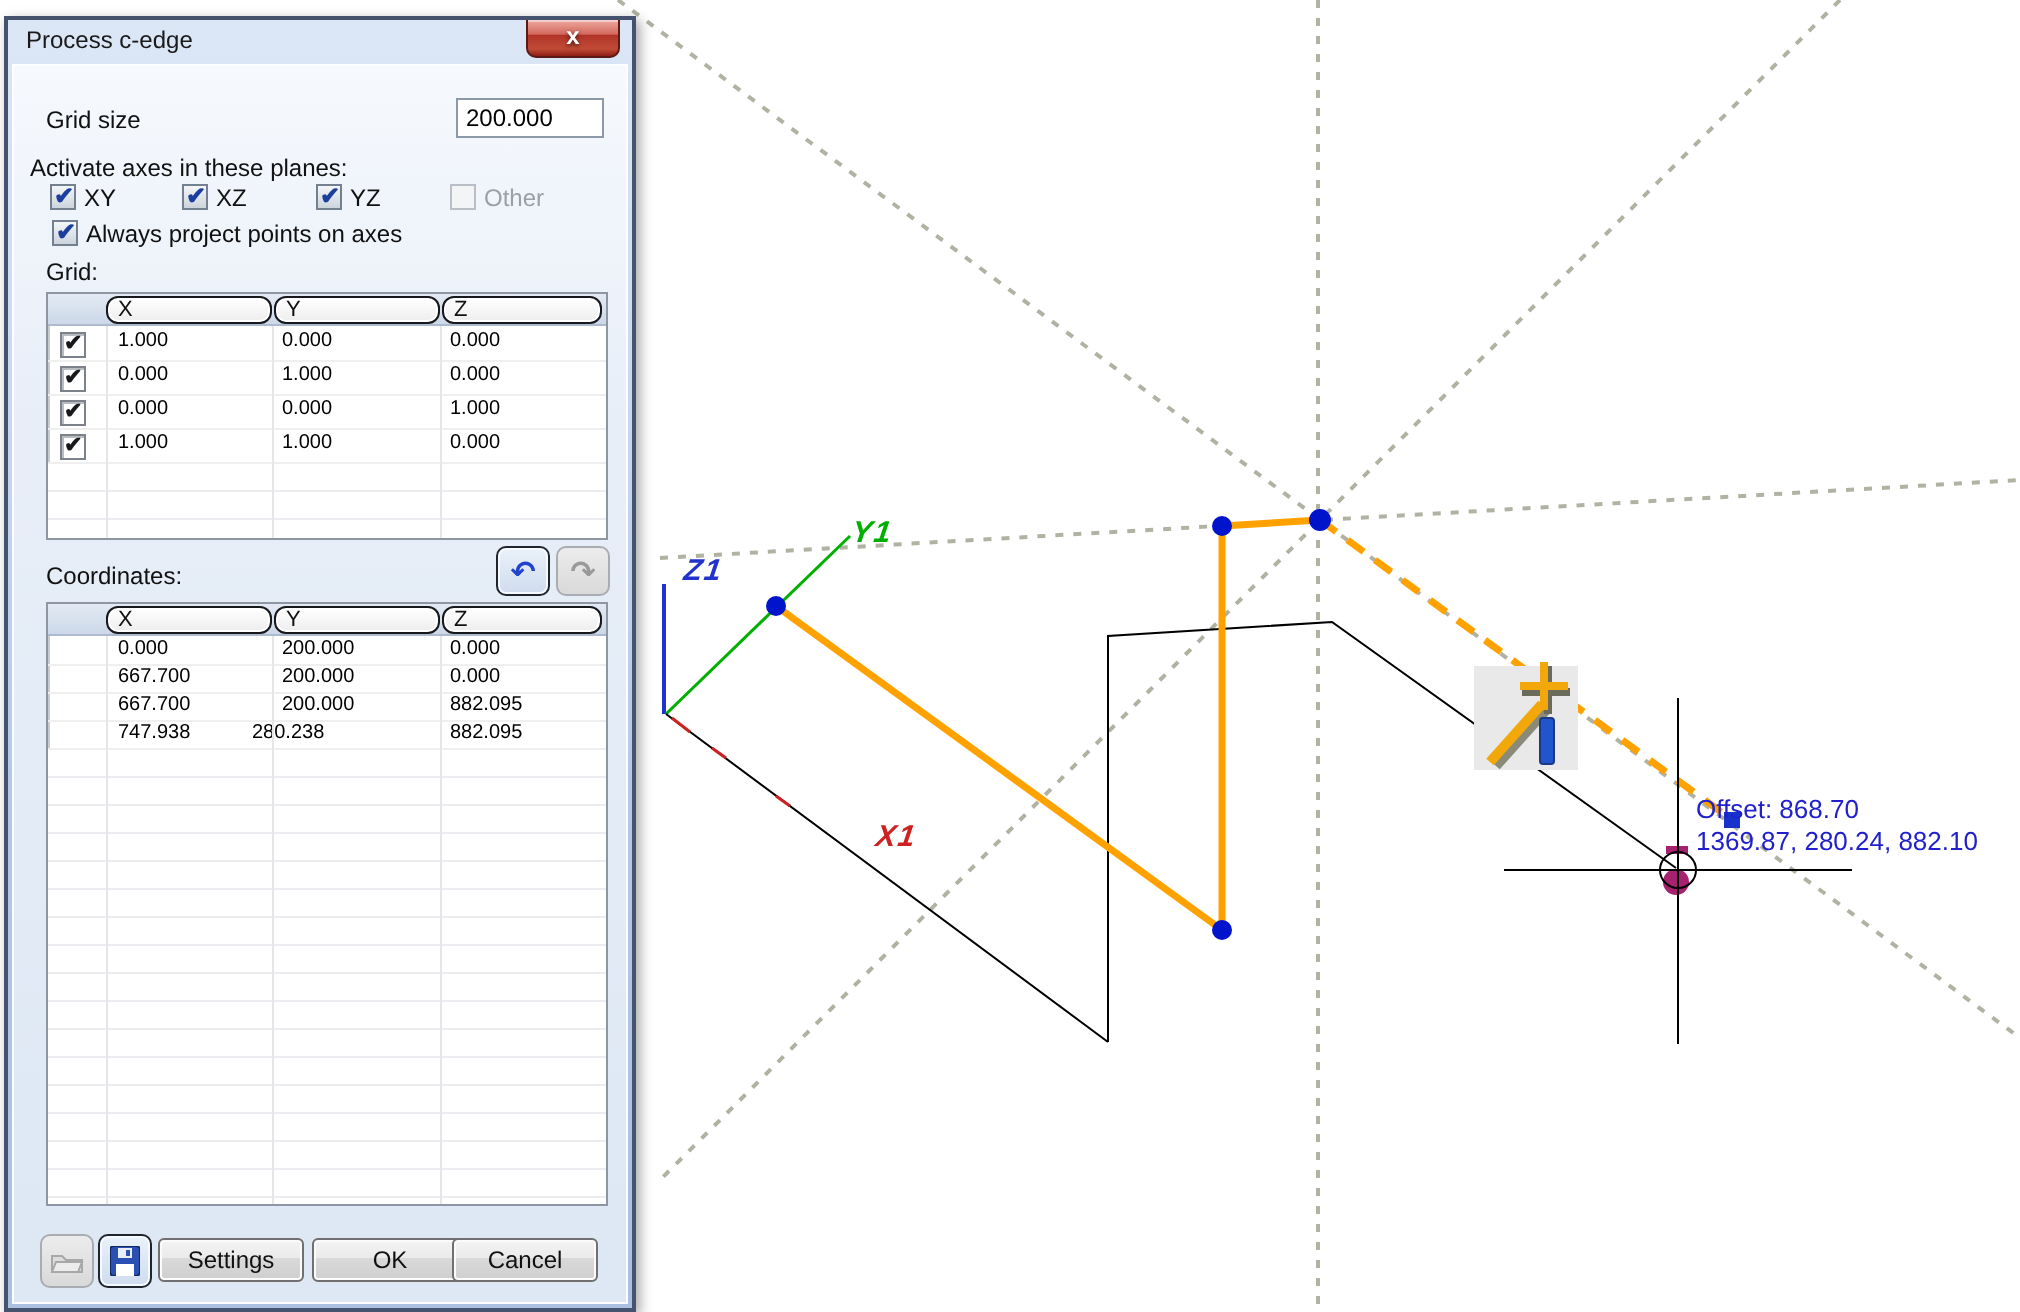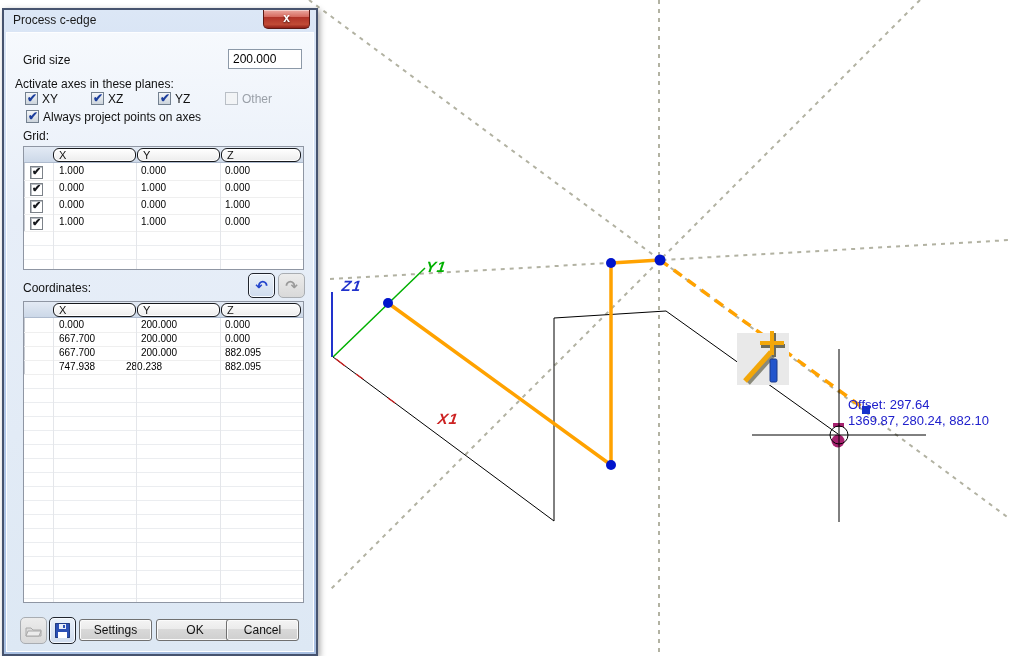--- a/index.html
+++ b/index.html
@@ -128,7 +128,7 @@
   <div id="label-y1" class="vp-label">Y1</div>
   <div id="label-x1" class="vp-label">X1</div>
   <div class="hint-text">
-    <div>Offset: 297.64</div>
+    <div>Offset: 868.70</div>
     <div>1369.87, 280.24, 882.10</div>
   </div>
 

